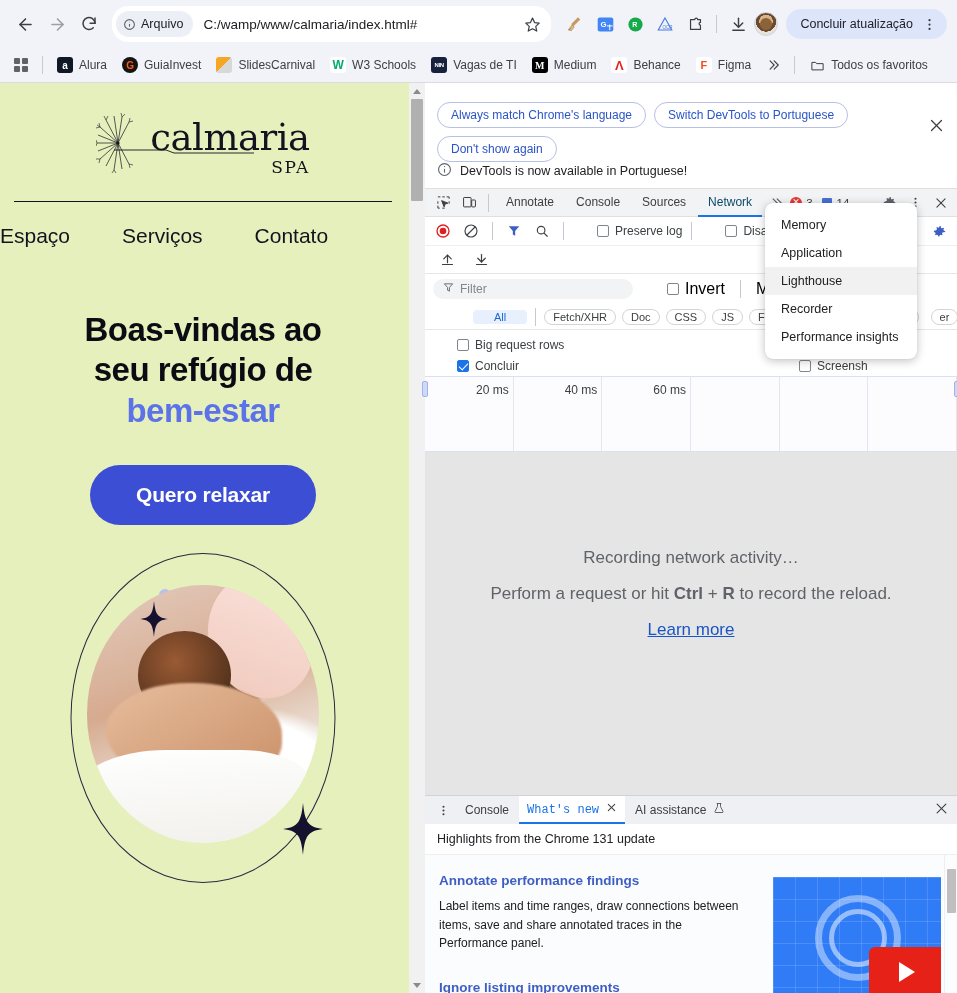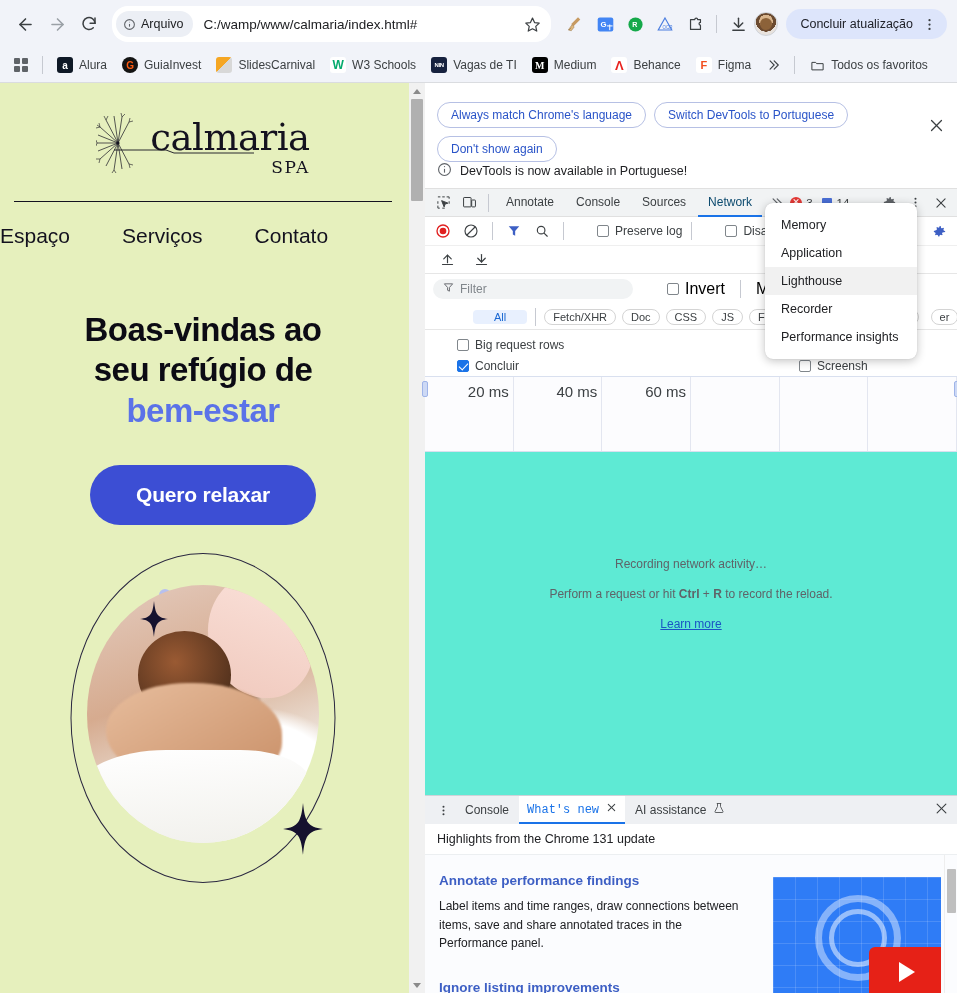--- a/index.html
+++ b/index.html
@@ -265,7 +265,7 @@
   }
   .tl-cell { flex:1 1 0; border-right:1px solid #e3e6f0; position:relative;}
   .tl-cell:last-child{border-right:none;}
-  .tl-label { position:absolute; right:4px; top:6px; font-size:15px; color:#3c4043;}
+  .tl-label { position:absolute; right:4px; top:6px; font-size:12px; color:#3c4043;}
   .tl-handle { position:absolute; top:4px; width:6px; height:16px; background:#cdd9f5; border:1px solid #9fb4e8; border-radius:2px;}
   
   #net-empty {

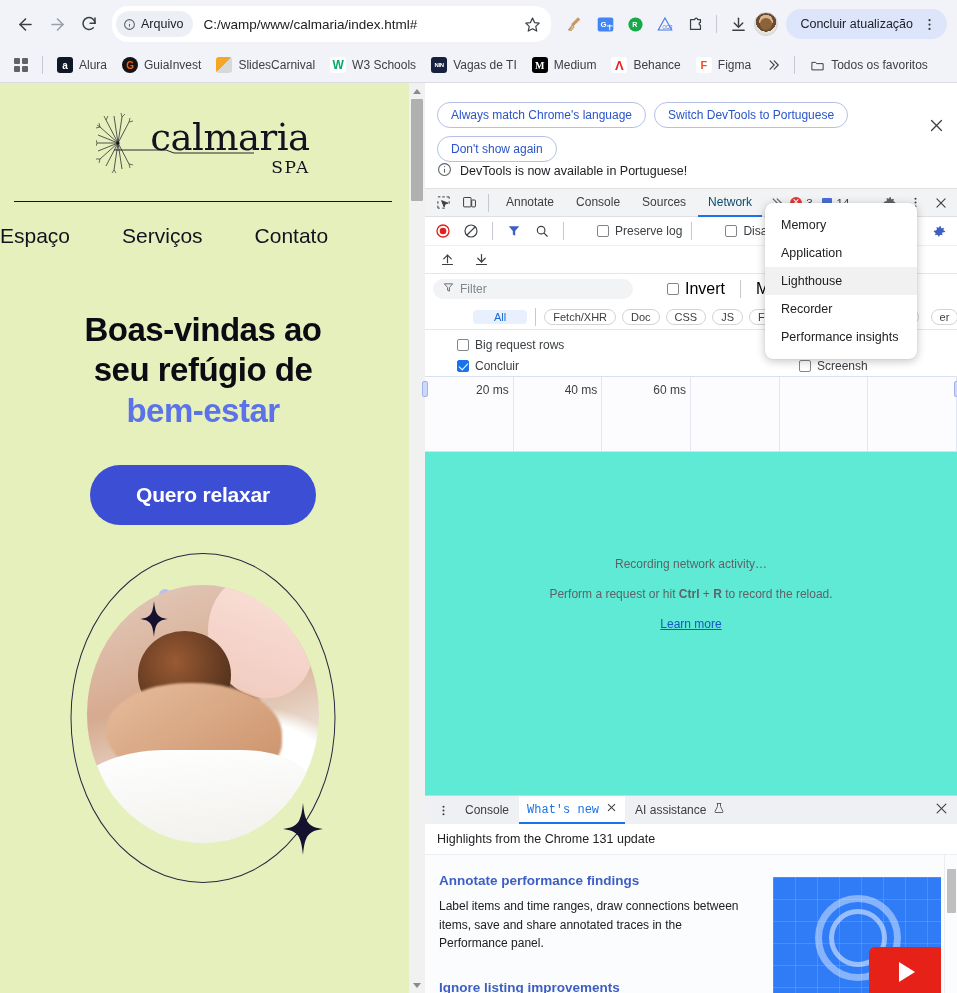--- a/index.html
+++ b/index.html
@@ -270,7 +270,7 @@
   
   #net-empty {
     flex:1 1 auto; display:flex; flex-direction:column; align-items:center; justify-content:center;
-    gap:16px; color:#5f6368; font-size:12px; background:#5eead4; padding-bottom:60px;
+    gap:16px; color:#5f6368; font-size:17px; background:#e5e5e5; padding-bottom:60px;
   }
   #net-empty a { color:#1a55c4; }
   

